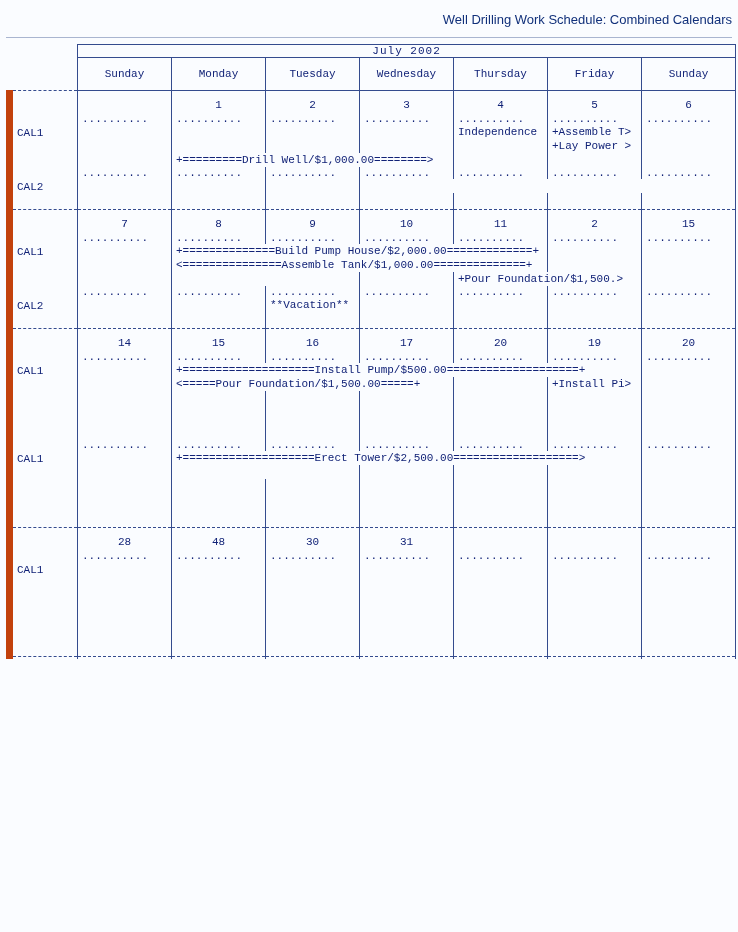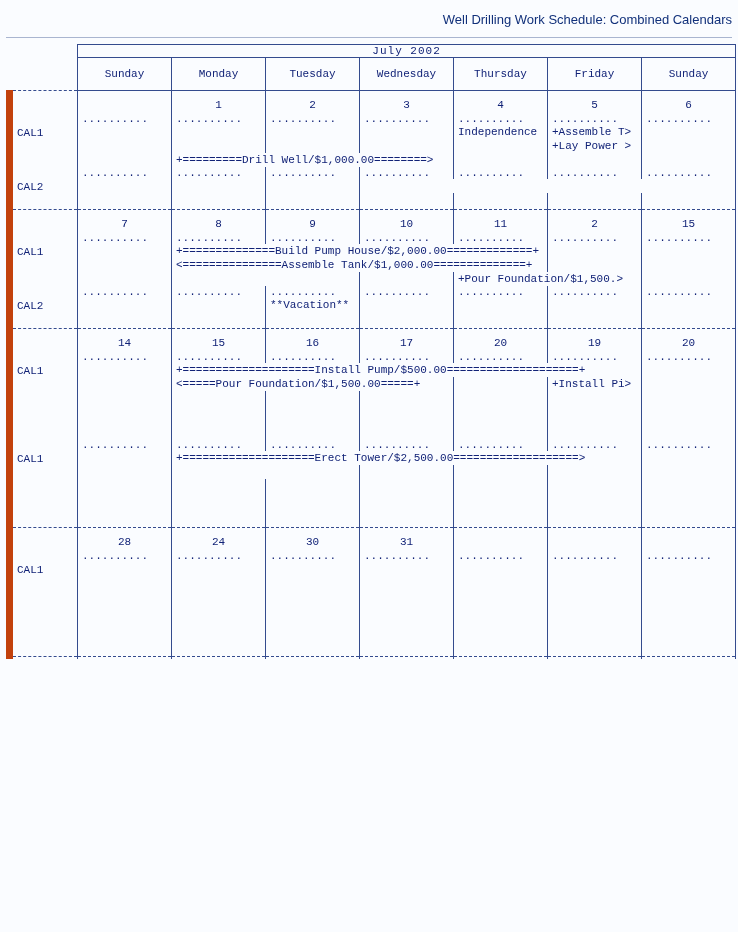--- a/index.html
+++ b/index.html
@@ -766,7 +766,7 @@
           <div class="daynum">28</div>
         </td>
         <td class="cell">
-          <div class="daynum">24</div>
+          <div class="daynum">48</div>
         </td>
         <td class="cell">
           <div class="daynum">30</div>

